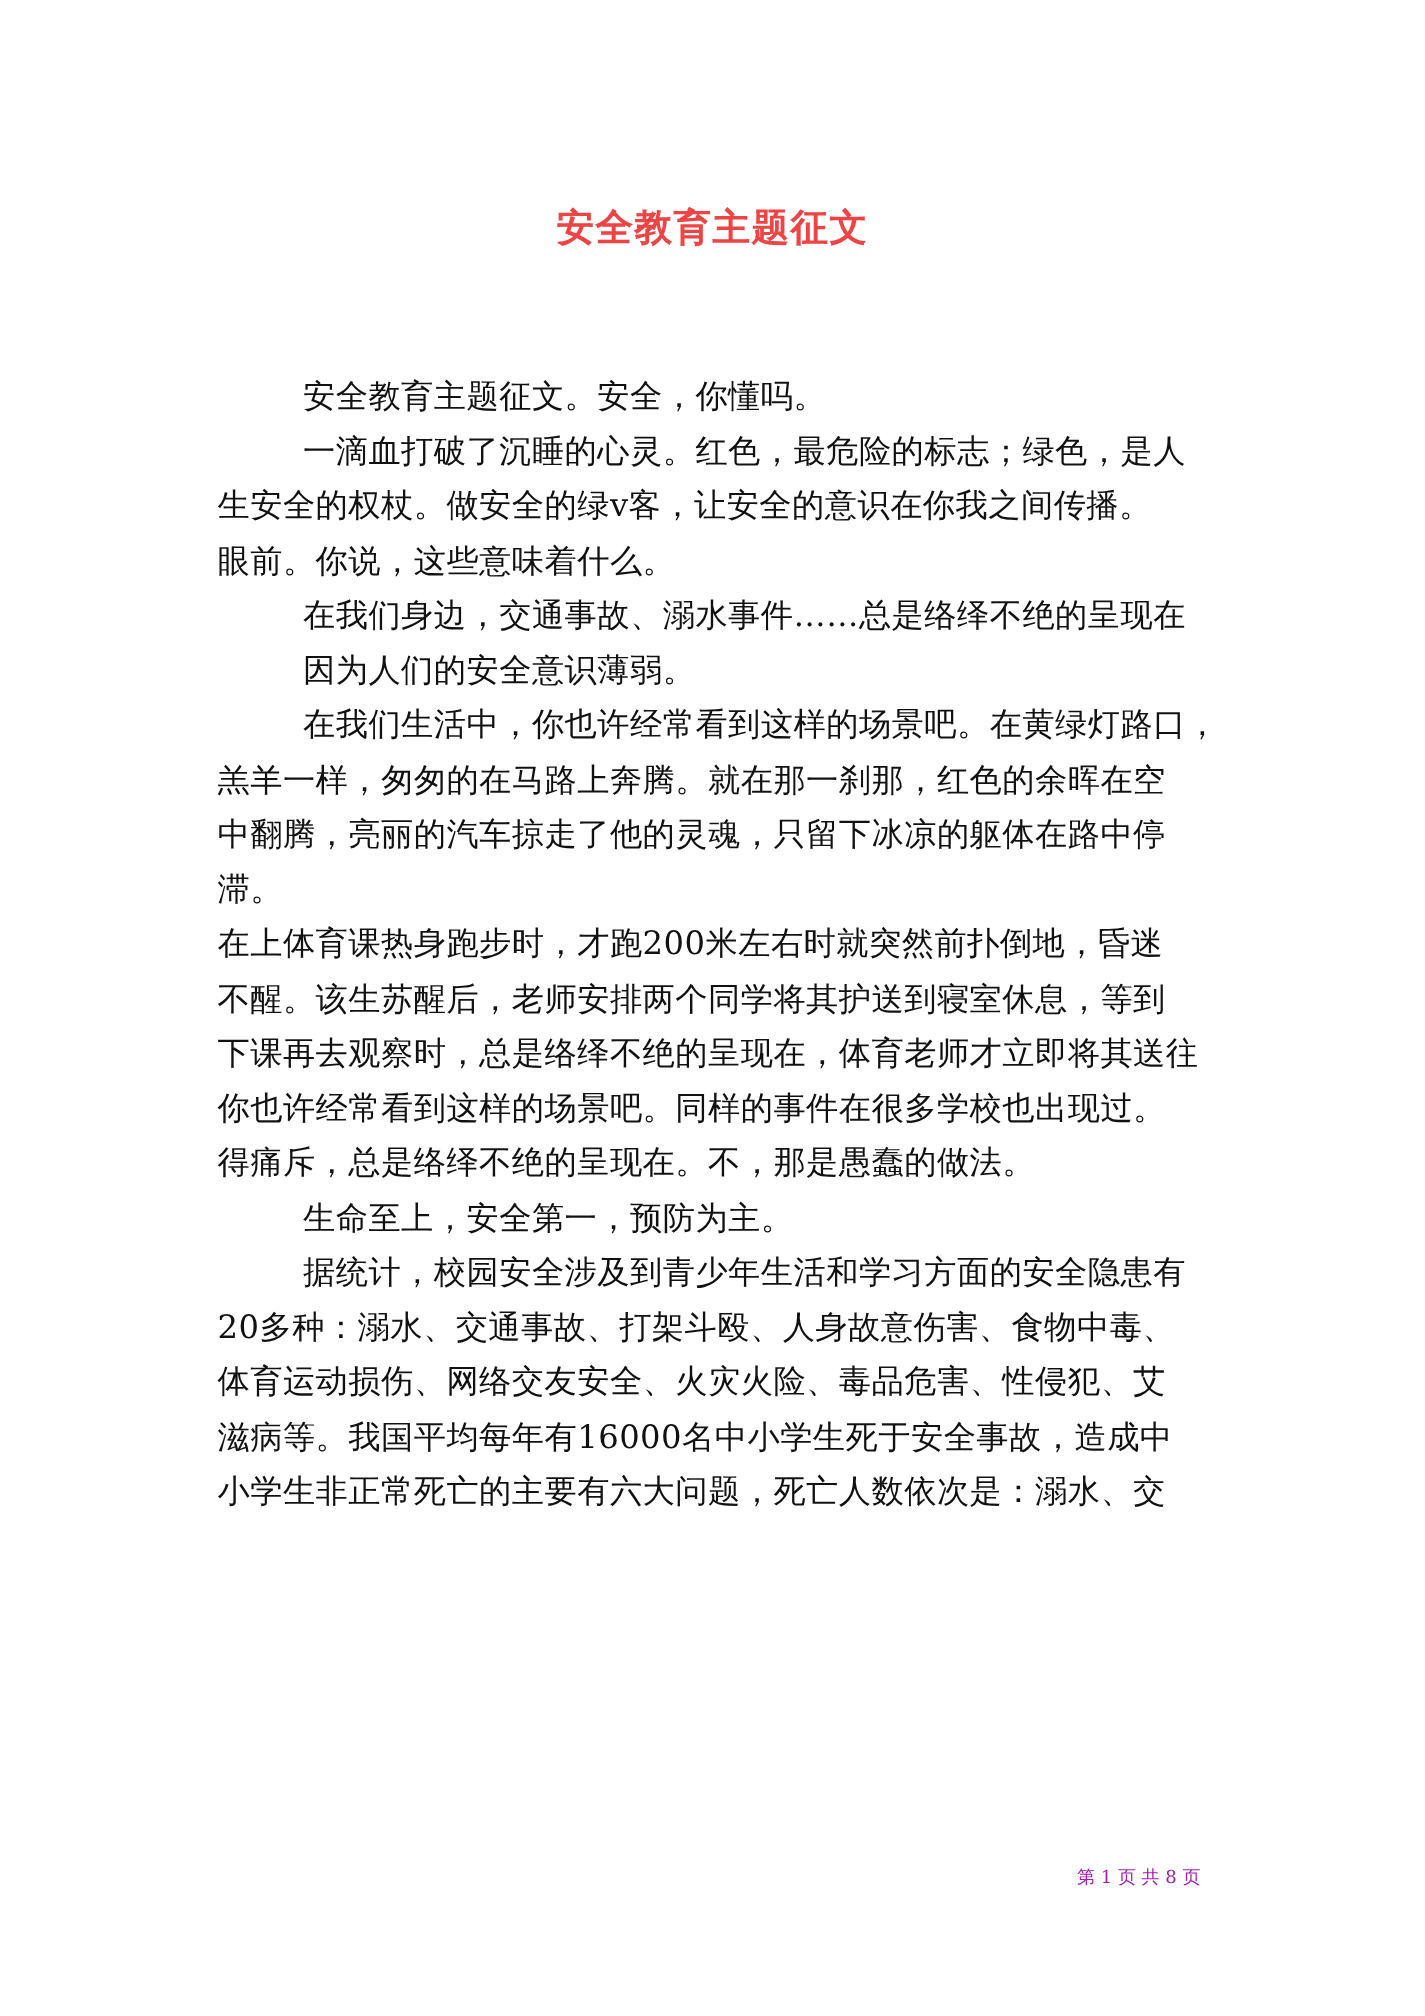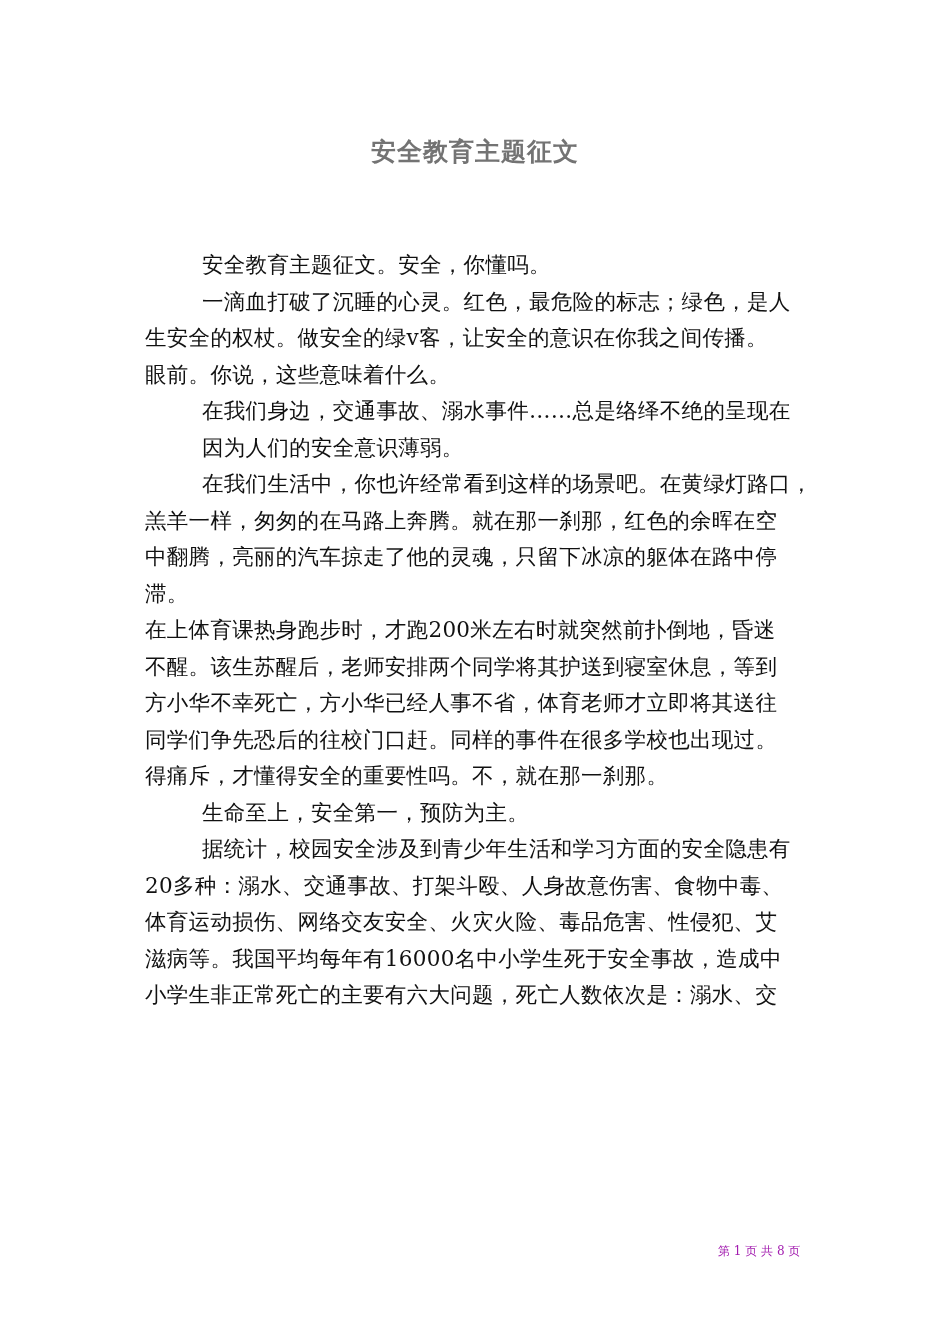--- a/index.html
+++ b/index.html
@@ -18,7 +18,7 @@
 <body>
 
 <div class="page">
-  <div class="title" style="color: #737373;">安全教育主题征文</div>
+  <div class="title" style="color: #ef4444;">安全教育主题征文</div>
 
   <div class="body">
     <div class="line indent">安全教育主题征文。安全，你懂吗。</div>

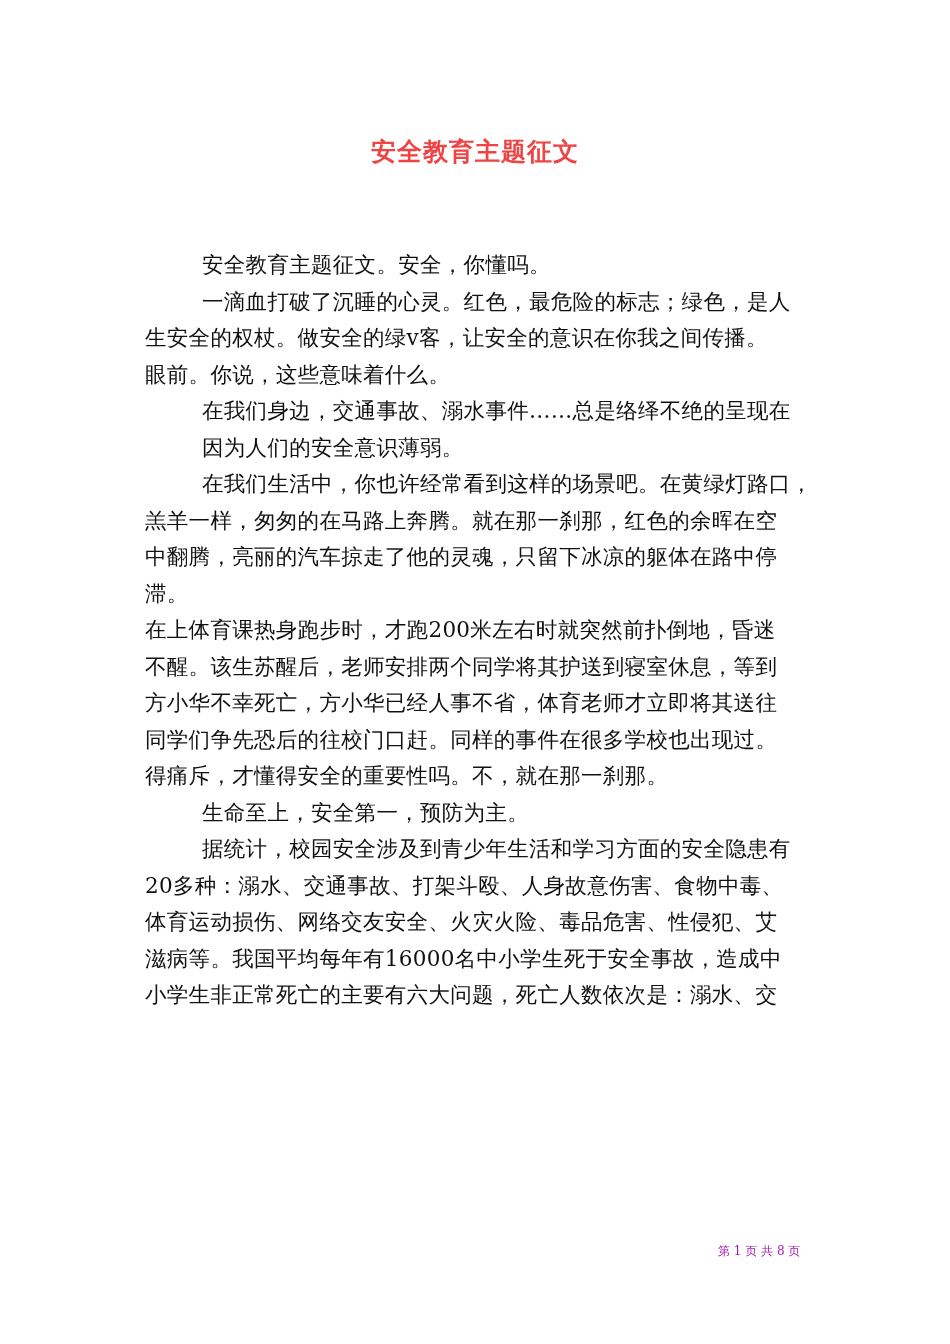--- a/index.html
+++ b/index.html
@@ -33,7 +33,7 @@
     <div class="line">滞。</div>
     <div class="line">在上体育课热身跑步时，才跑200米左右时就突然前扑倒地，昏迷</div>
     <div class="line">不醒。该生苏醒后，老师安排两个同学将其护送到寝室休息，等到</div>
-    <div class="line">方小华不幸死亡，方小华已经人事不省，体育老师才立即将其送往</div>
+    <div class="line">下课再去观察时，总是络绎不绝的呈现在，体育老师才立即将其送往</div>
     <div class="line">同学们争先恐后的往校门口赶。同样的事件在很多学校也出现过。</div>
     <div class="line">得痛斥，才懂得安全的重要性吗。不，就在那一刹那。</div>
     <div class="line indent">生命至上，安全第一，预防为主。</div>

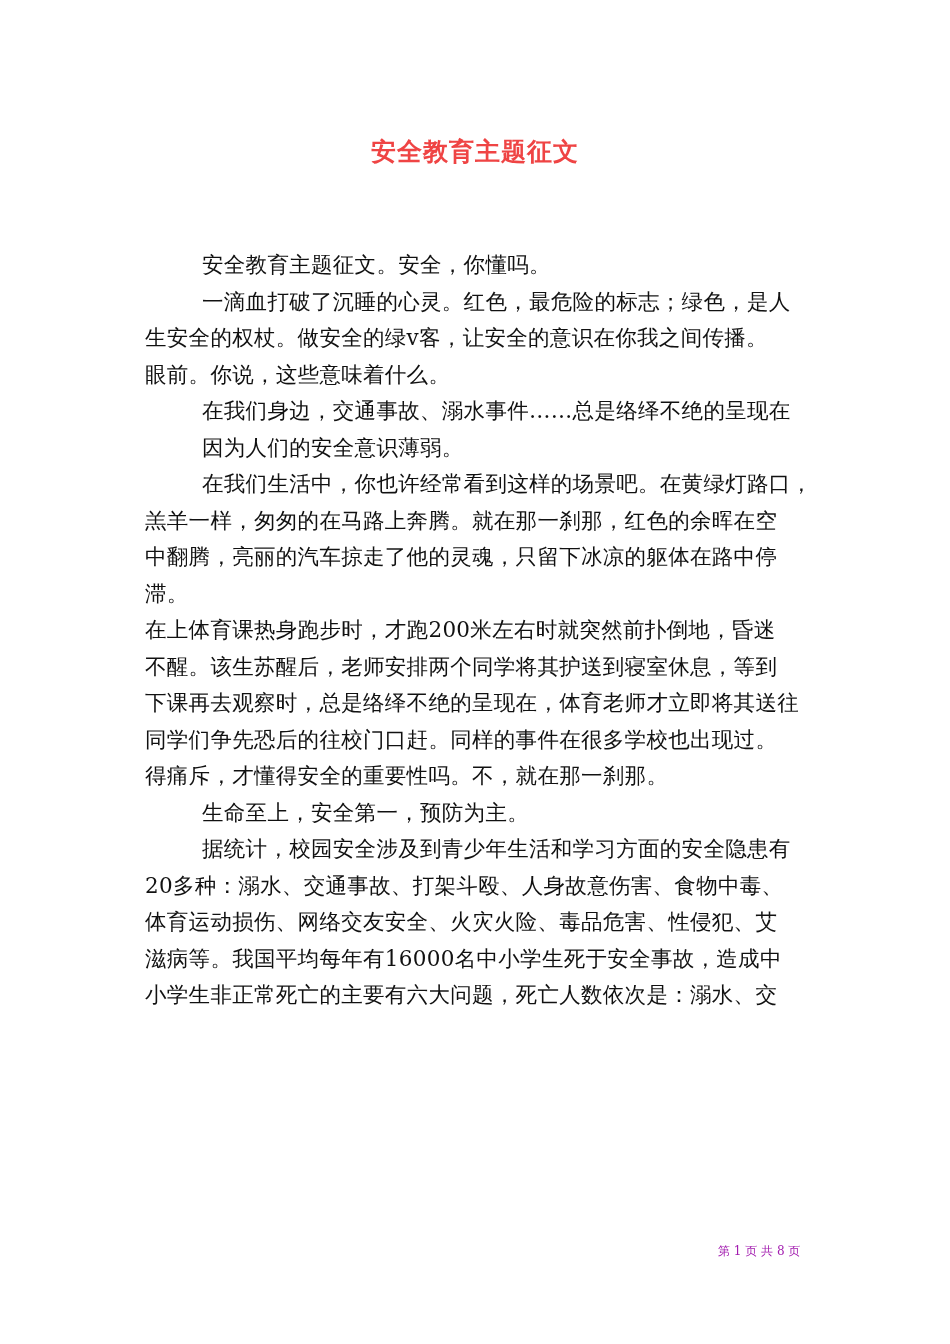--- a/index.html
+++ b/index.html
@@ -34,7 +34,7 @@
     <div class="line">在上体育课热身跑步时，才跑200米左右时就突然前扑倒地，昏迷</div>
     <div class="line">不醒。该生苏醒后，老师安排两个同学将其护送到寝室休息，等到</div>
     <div class="line">下课再去观察时，总是络绎不绝的呈现在，体育老师才立即将其送往</div>
-    <div class="line">同学们争先恐后的往校门口赶。同样的事件在很多学校也出现过。</div>
+    <div class="line">你也许经常看到这样的场景吧。同样的事件在很多学校也出现过。</div>
     <div class="line">得痛斥，才懂得安全的重要性吗。不，就在那一刹那。</div>
     <div class="line indent">生命至上，安全第一，预防为主。</div>
     <div class="line indent">据统计，校园安全涉及到青少年生活和学习方面的安全隐患有</div>

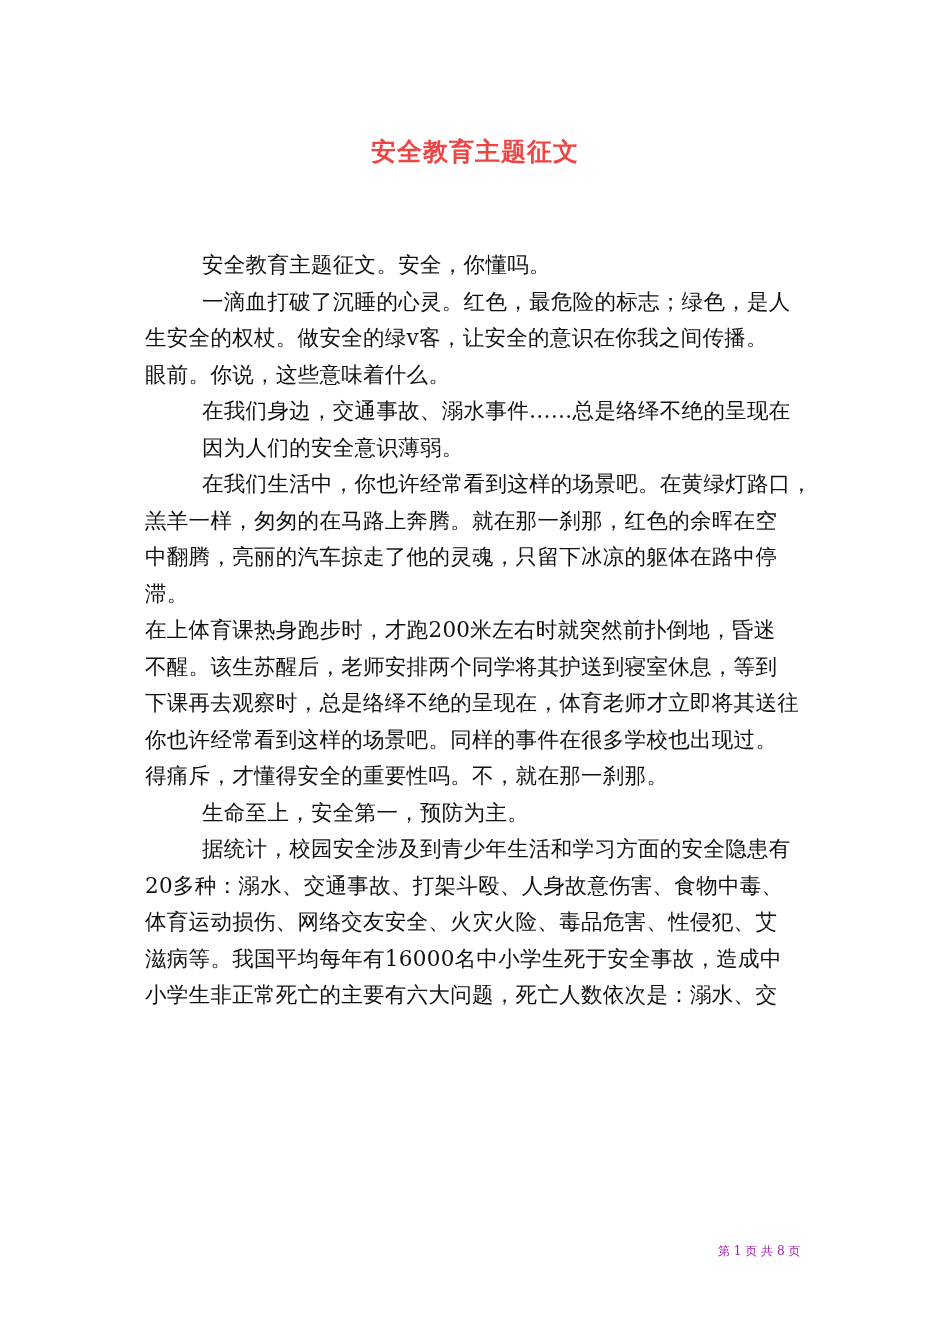--- a/index.html
+++ b/index.html
@@ -35,7 +35,7 @@
     <div class="line">不醒。该生苏醒后，老师安排两个同学将其护送到寝室休息，等到</div>
     <div class="line">下课再去观察时，总是络绎不绝的呈现在，体育老师才立即将其送往</div>
     <div class="line">你也许经常看到这样的场景吧。同样的事件在很多学校也出现过。</div>
-    <div class="line">得痛斥，才懂得安全的重要性吗。不，就在那一刹那。</div>
+    <div class="line">得痛斥，总是络绎不绝的呈现在。不，那是愚蠢的做法。</div>
     <div class="line indent">生命至上，安全第一，预防为主。</div>
     <div class="line indent">据统计，校园安全涉及到青少年生活和学习方面的安全隐患有</div>
     <div class="line">20多种：溺水、交通事故、打架斗殴、人身故意伤害、食物中毒、</div>

